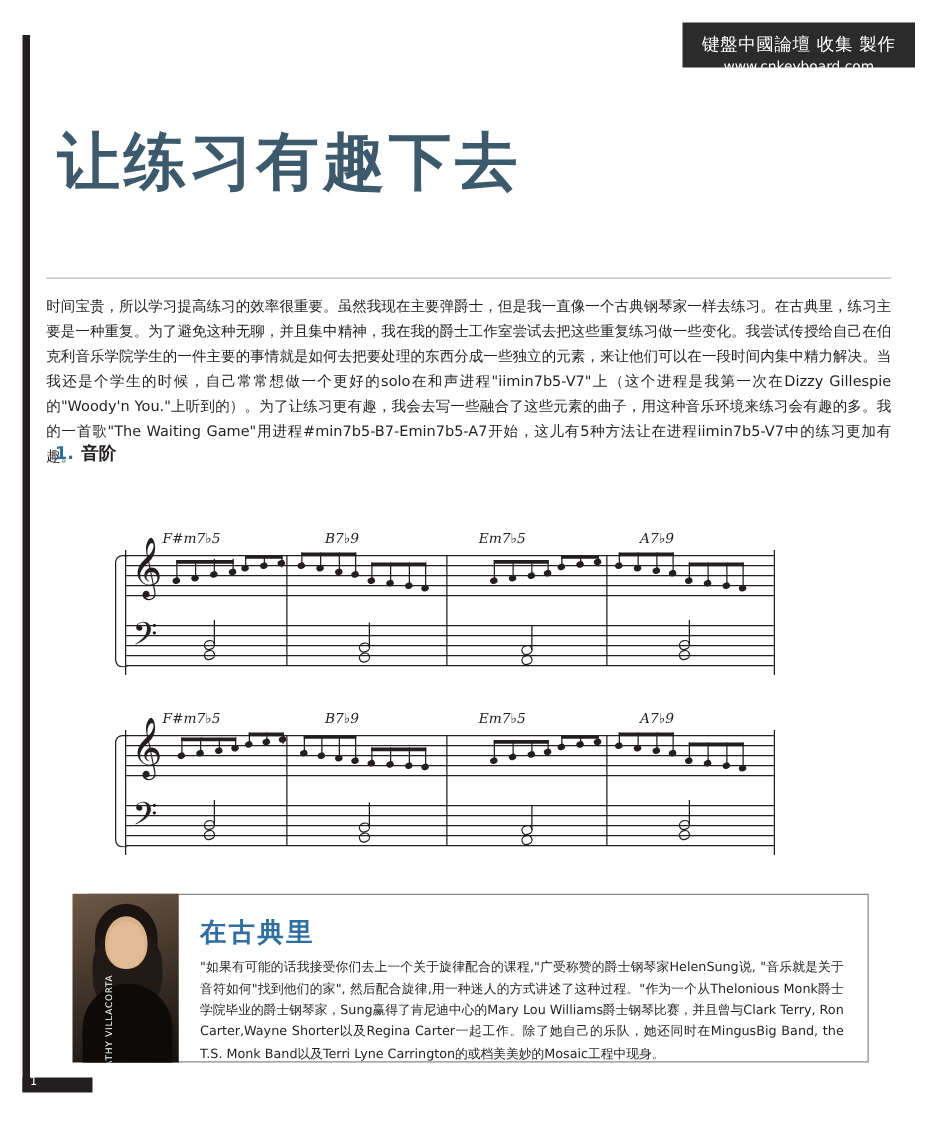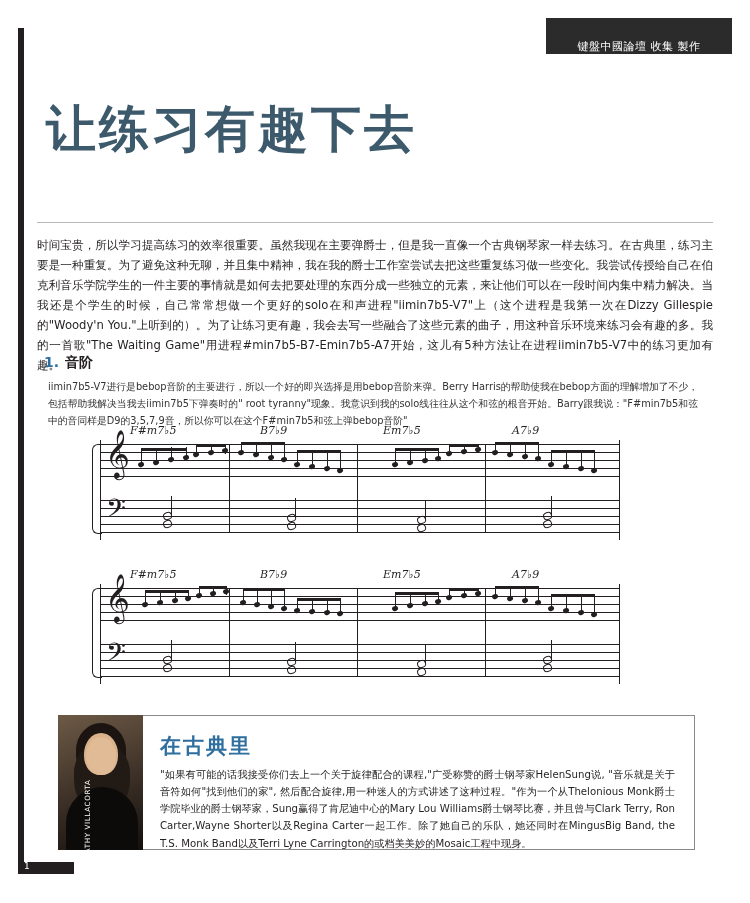--- a/index.html
+++ b/index.html
@@ -44,10 +44,10 @@
     box-sizing: border-box;
   }
   .watermark .wm1 {
-    font-size: 11px;
+    font-size: 14px;
     letter-spacing: 0.5px;
     display: block;
-    margin-top: 20px;
+    margin-top: 8px;
   }
   .watermark .wm2 {
     font-size: 11px;

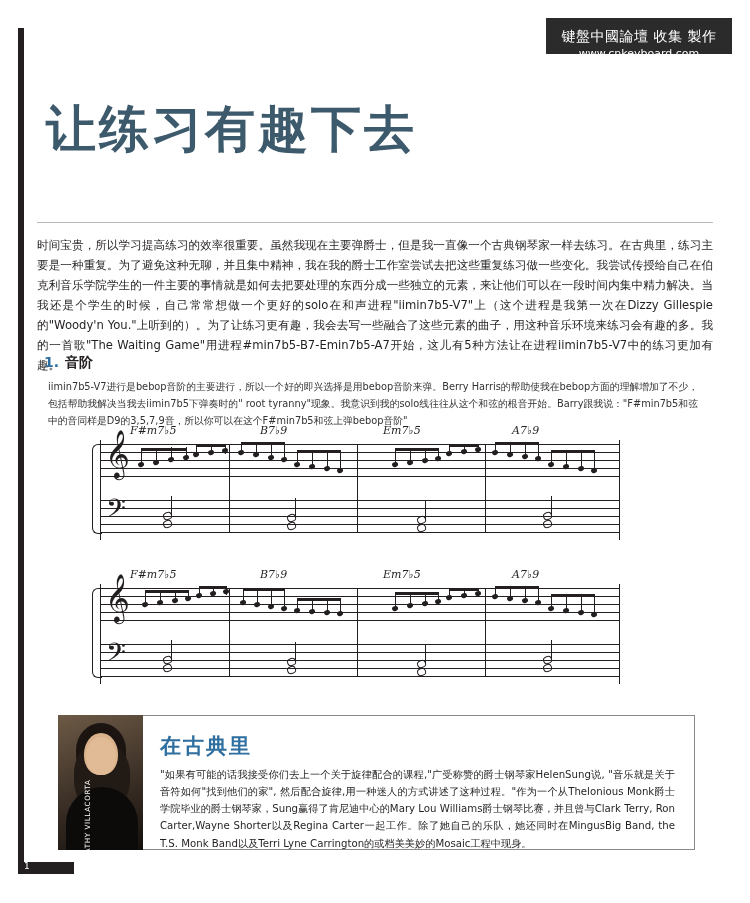--- a/index.html
+++ b/index.html
@@ -383,7 +383,6 @@
     <span class="num">1.</span><span>音阶</span>
   </div>
 
-  <div class="section-body">iimin7b5-V7进行是bebop音阶的主要进行，所以一个好的即兴选择是用bebop音阶来弹。Berry Harris的帮助使我在bebop方面的理解增加了不少，包括帮助我解决当我去iimin7b5下弹奏时的" root tyranny"现象。我意识到我的solo线往往从这个和弦的根音开始。Barry跟我说："F#min7b5和弦中的音同样是D9的3,5,7,9音，所以你可以在这个F#min7b5和弦上弹bebop音阶"</div>
 
   <div class="score">
 

